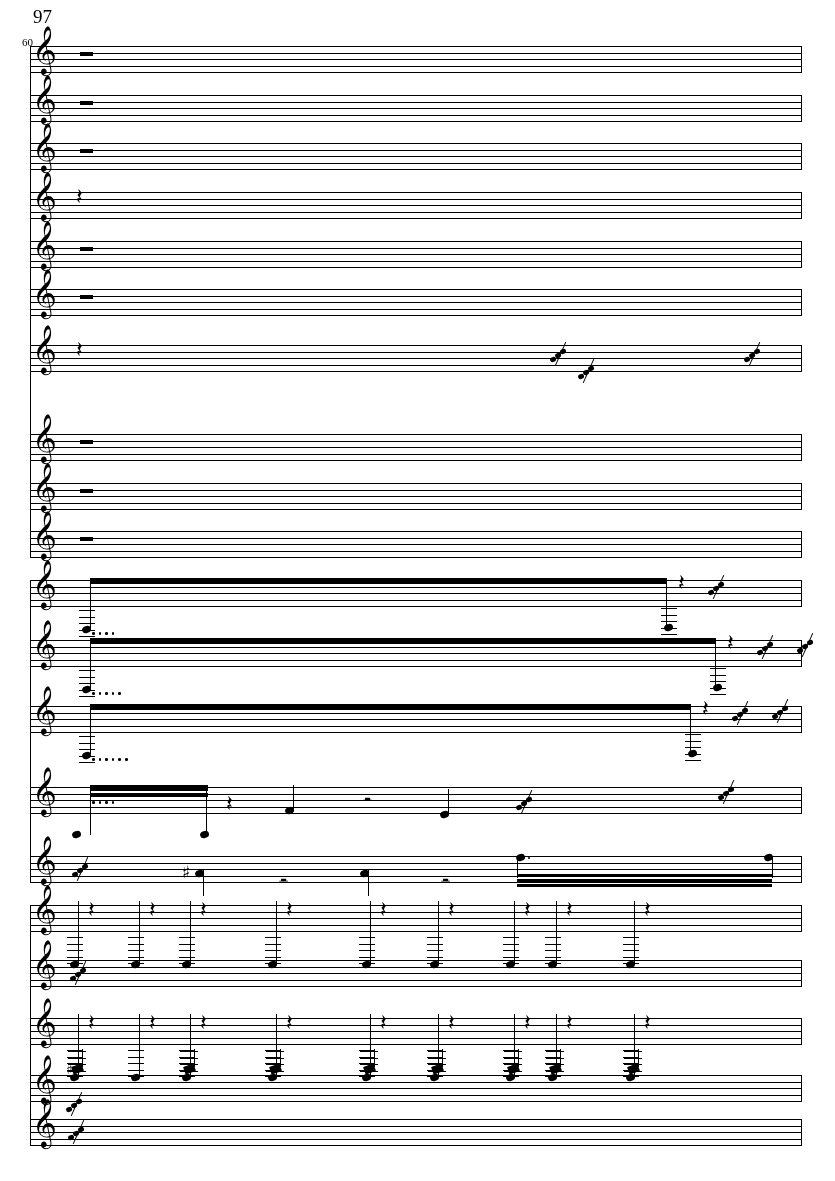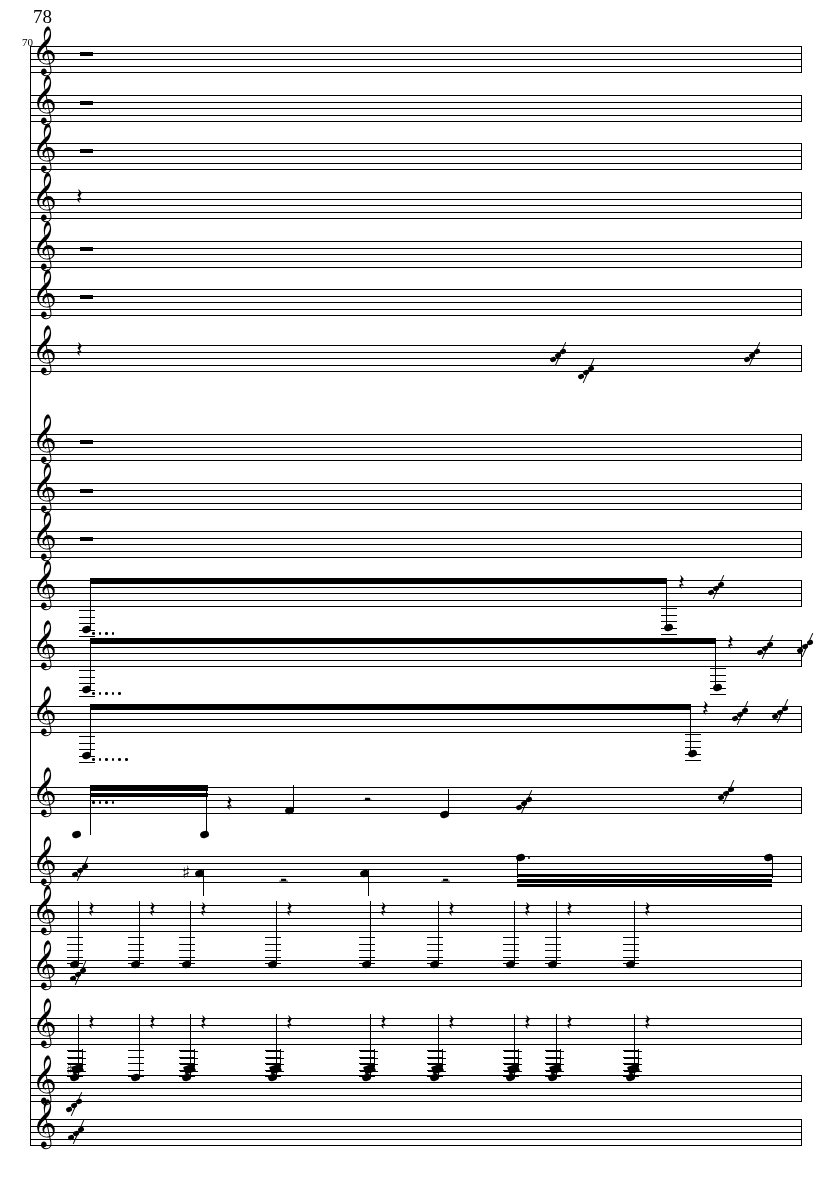--- a/index.html
+++ b/index.html
@@ -144,7 +144,7 @@
 
 <div id="score">
 
-  <div class="page-number" id="page-num">78</div>
+  <div class="page-number" id="page-num">97</div>
   <div class="page-number" id="measure-num">70</div>
 
   <div id="staff-layer">

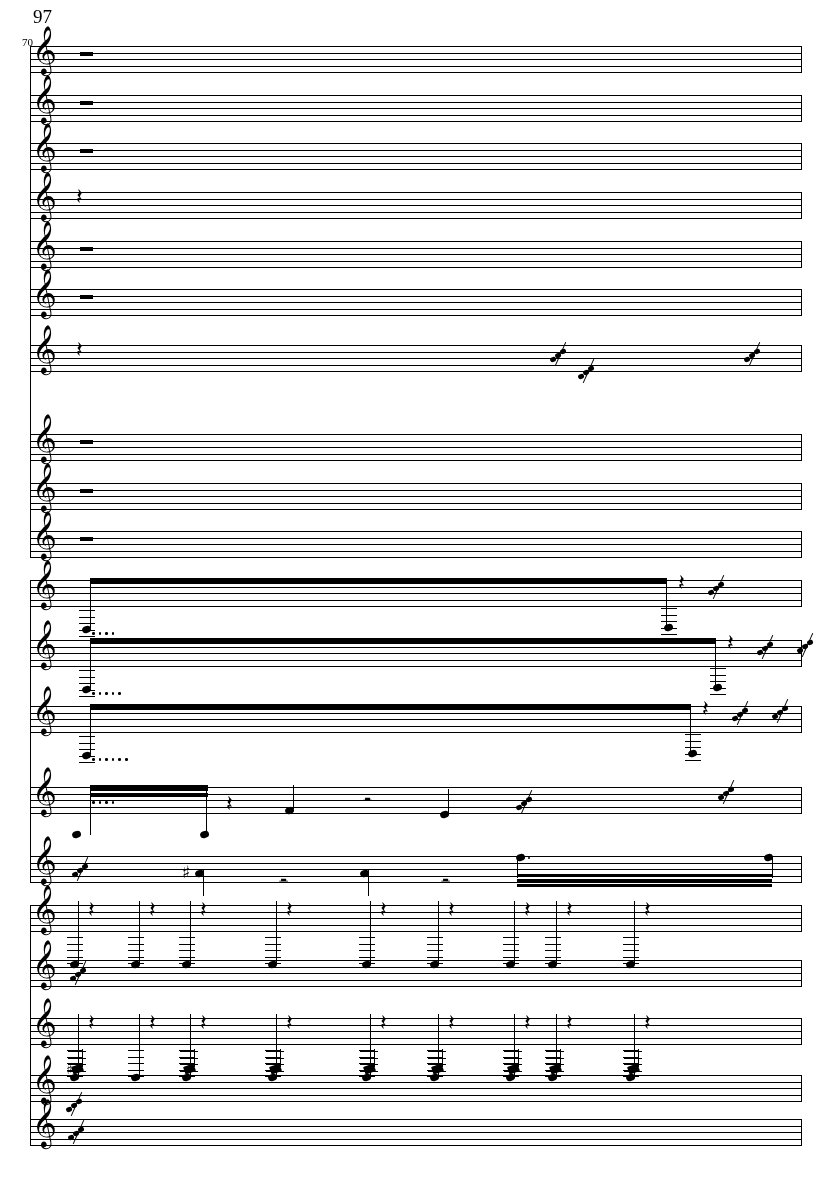--- a/index.html
+++ b/index.html
@@ -145,7 +145,7 @@
 <div id="score">
 
   <div class="page-number" id="page-num">97</div>
-  <div class="page-number" id="measure-num">70</div>
+  <div class="page-number" id="measure-num">60</div>
 
   <div id="staff-layer">
       <div class="staff" style="left: 30px; top: 46px; width: 772px; height: 27px;">

